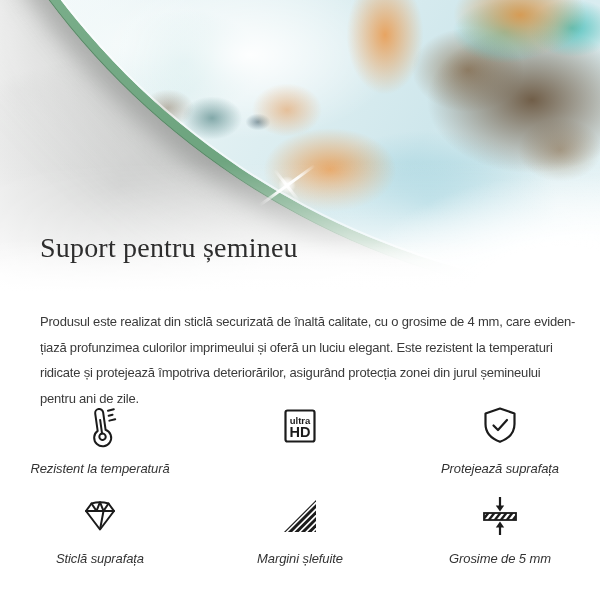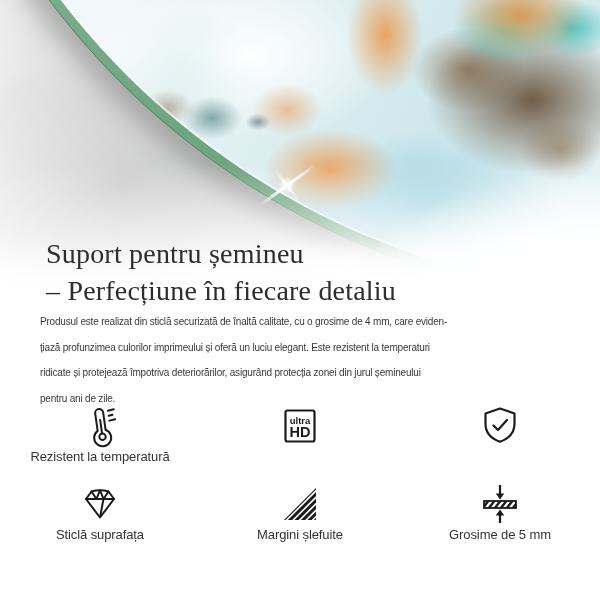--- a/index.html
+++ b/index.html
@@ -84,7 +84,7 @@
 
   
   .title{
-    position:absolute;left:40px;top:229px;margin:6px;z-index:10;
+    position:absolute;left:40px;top:229px;margin:0;z-index:10;
     font-family:"Liberation Serif","DejaVu Serif",serif;
     font-weight:400;font-size:28px;line-height:37px;color:#2d2d2d;letter-spacing:0.2px;
   }

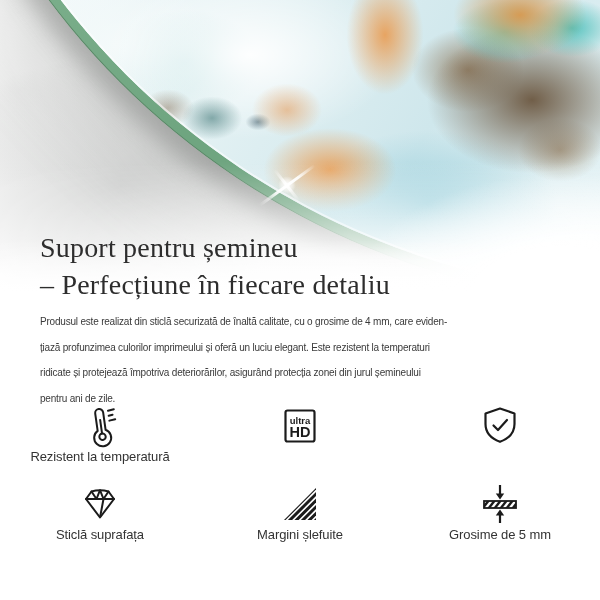--- a/index.html
+++ b/index.html
@@ -123,7 +123,6 @@
 
 <h1 class="title">
   <span>Suport pentru șemineu</span><br>
-  <span>– Perfecțiune în fiecare detaliu</span>
 </h1>
 
 <p class="desc">Produsul este realizat din sticlă securizată de înaltă calitate, cu o grosime de 4 mm, care eviden-

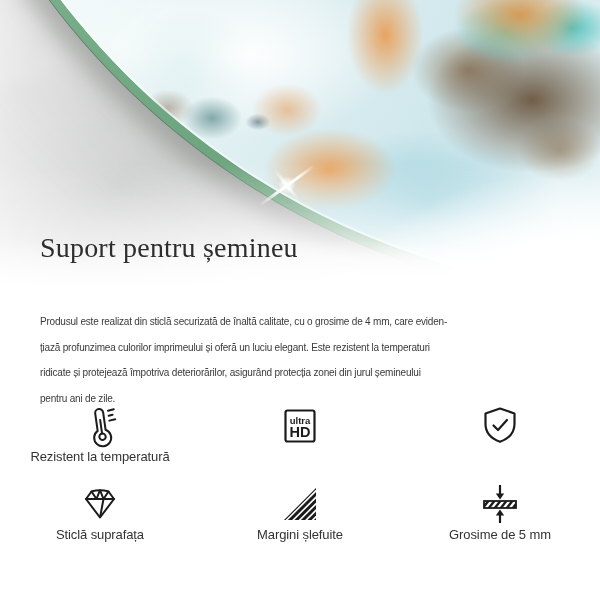--- a/index.html
+++ b/index.html
@@ -90,7 +90,7 @@
   }
   .desc{
     position:absolute;left:40px;top:309px;margin:0;z-index:10;width:560px;
-    font-size:10px;line-height:25.5px;letter-spacing:-0.2px;color:#3a3a3a;
+    font-size:13px;line-height:25.5px;letter-spacing:-0.2px;color:#3a3a3a;
     white-space:pre;
   }
 

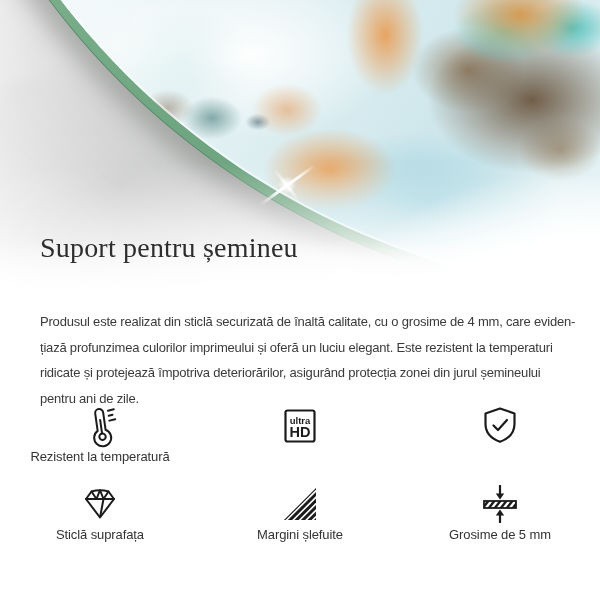--- a/index.html
+++ b/index.html
@@ -101,7 +101,7 @@
   }
   .feature{display:flex;flex-direction:column;align-items:center;}
   .feature .icon-box{height:46px;display:flex;align-items:center;justify-content:center;}
-  .feature .label{margin-top:0;font-size:13px;color:#333;letter-spacing:-0.1px;}
+  .feature .label{margin-top:12px;font-size:13px;color:#333;letter-spacing:-0.1px;font-style:italic;}
   svg{display:block;}
 </style>
 </head>

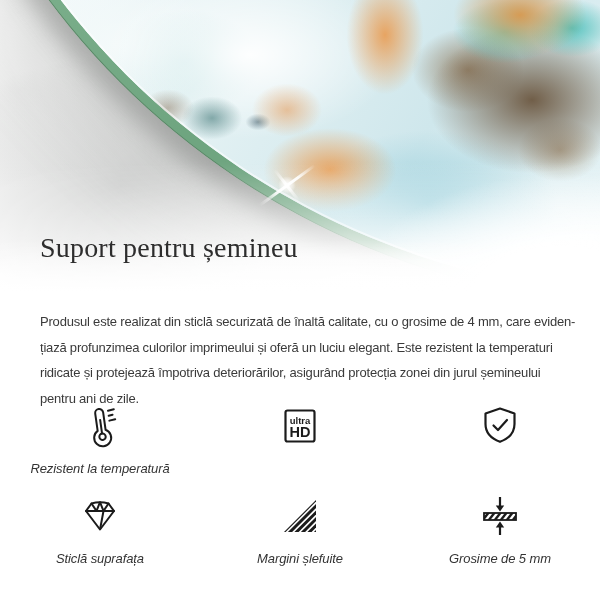--- a/index.html
+++ b/index.html
@@ -167,6 +167,7 @@
         </g>
       </svg>
     </div>
+    <div class="label">Protejează suprafața</div>
   </div>
 
   <div class="feature">

